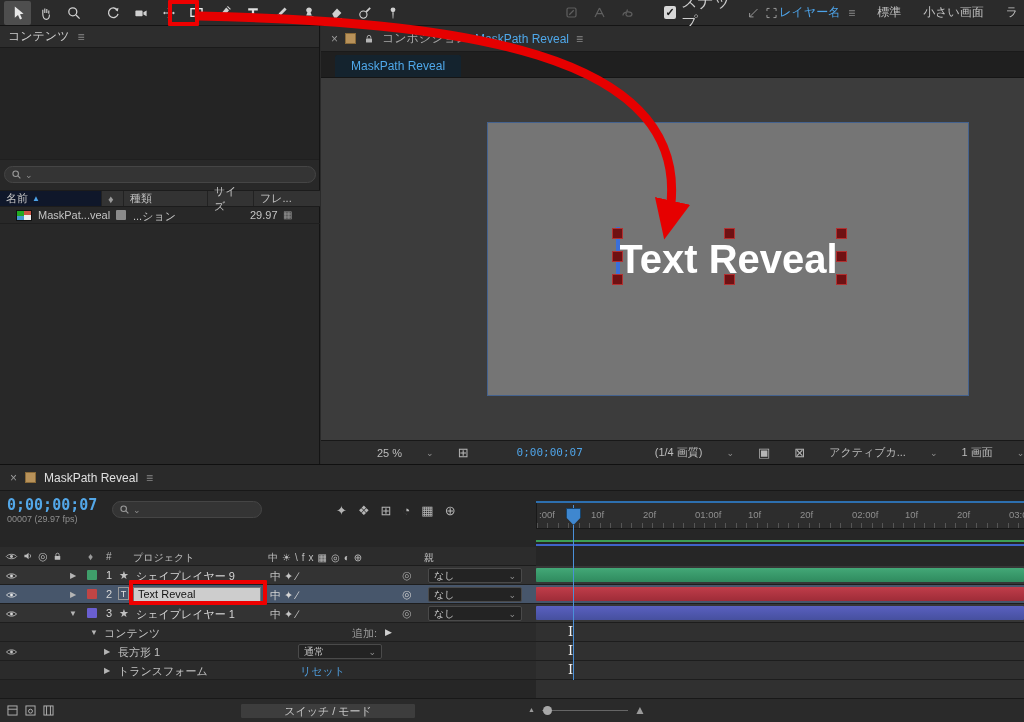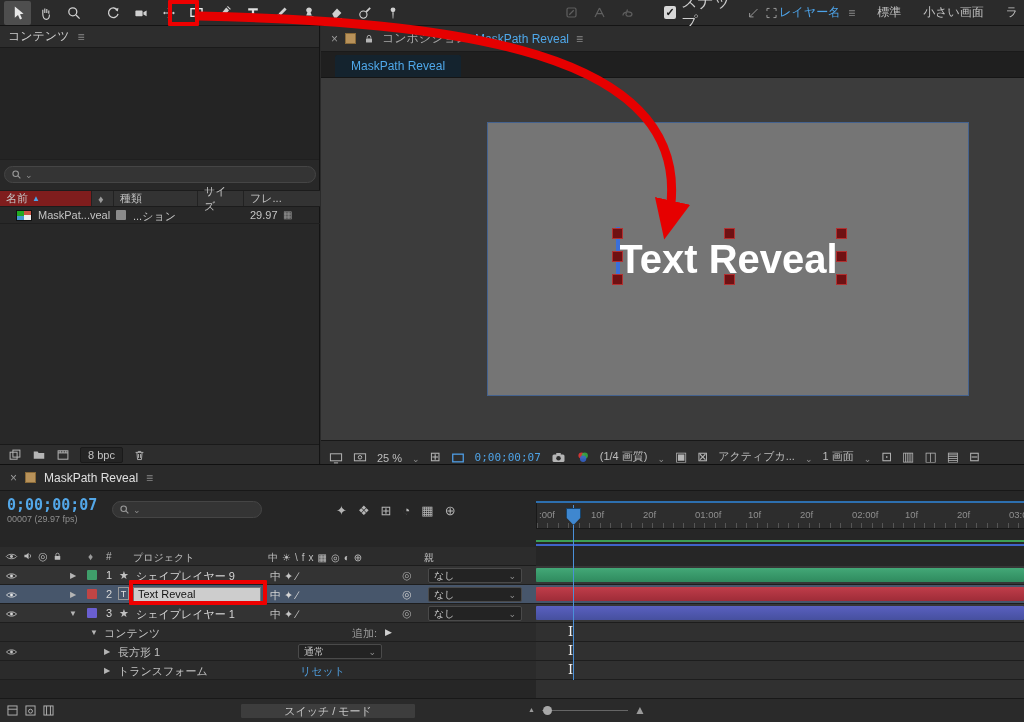--- a/index.html
+++ b/index.html
@@ -216,7 +216,7 @@
       <span class="caret">⌄</span>
     </div>
     <div class="ptablehead">
-      <div class="pc" style="width:92px;background:#7f1d1d">
+      <div class="pc" style="width:102px;background:#0f172a">
         <span>名前</span>
         <span style="color:#4da3e8;font-size:8px">▲</span>
       </div>

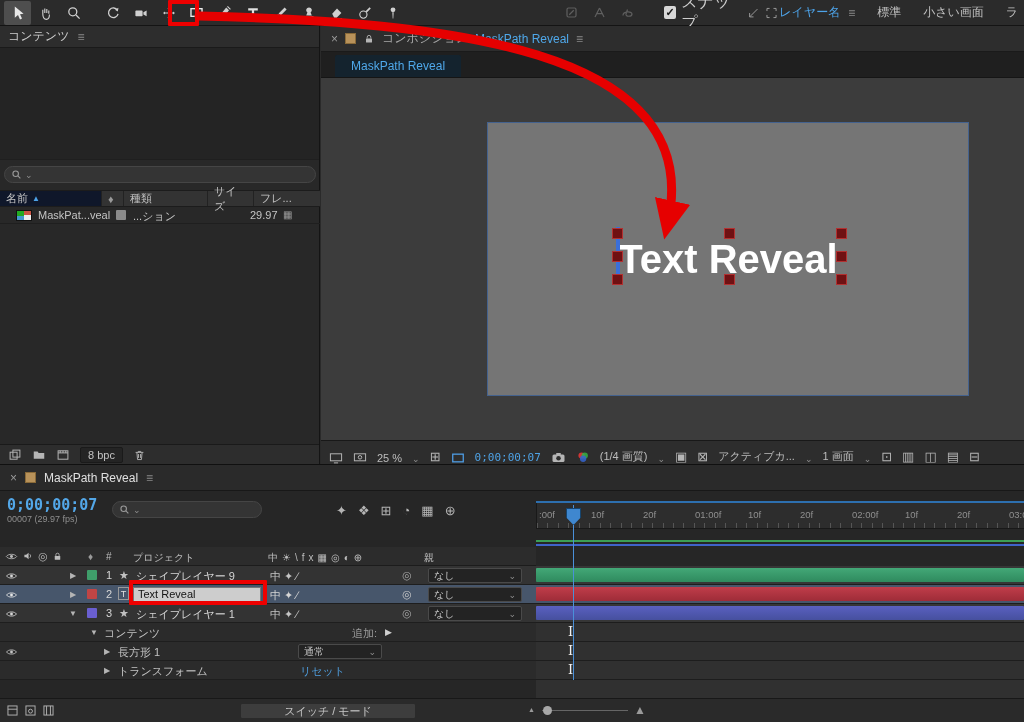--- a/index.html
+++ b/index.html
@@ -241,23 +241,6 @@
       <span class="abs" style="left:250px;top:2px">29.97</span>
       <span class="abs" style="left:283px;top:2px;color:#9a9a9a;font-size:10px">▦</span>
     </div>
-    <div class="pbottom">
-      <svg width="14" height="14" viewBox="0 0 20 20" fill="none" stroke="#b5b5b5" stroke-width="1.4">
-          <rect x="3" y="6" width="10" height="10"></rect>
-          <rect x="7" y="3" width="10" height="10"></rect>
-        </svg>
-      <svg width="14" height="14" viewBox="0 0 20 20" fill="#b5b5b5">
-          <path d="M2.5 5 H8 L9.5 7 H17.5 V15.5 H2.5 Z"></path>
-        </svg>
-      <svg width="14" height="14" viewBox="0 0 20 20" fill="none" stroke="#b5b5b5" stroke-width="1.4">
-          <rect x="3" y="4" width="14" height="12"></rect>
-          <path d="M3 7 H17 M6 4 V7 M10 4 V7 M14 4 V7"></path>
-        </svg>
-      <span class="bpc">8 bpc</span>
-      <svg width="13" height="14" viewBox="0 0 20 20" fill="none" stroke="#b5b5b5" stroke-width="1.4">
-          <path d="M4 6 H16 M8 6 V4.5 H12 V6 M6 6 L7 17 H13 L14 6 M8.5 8.5 V14.5 M11.5 8.5 V14.5"></path>
-        </svg>
-    </div>
   </div>
 
   <div id="comp">

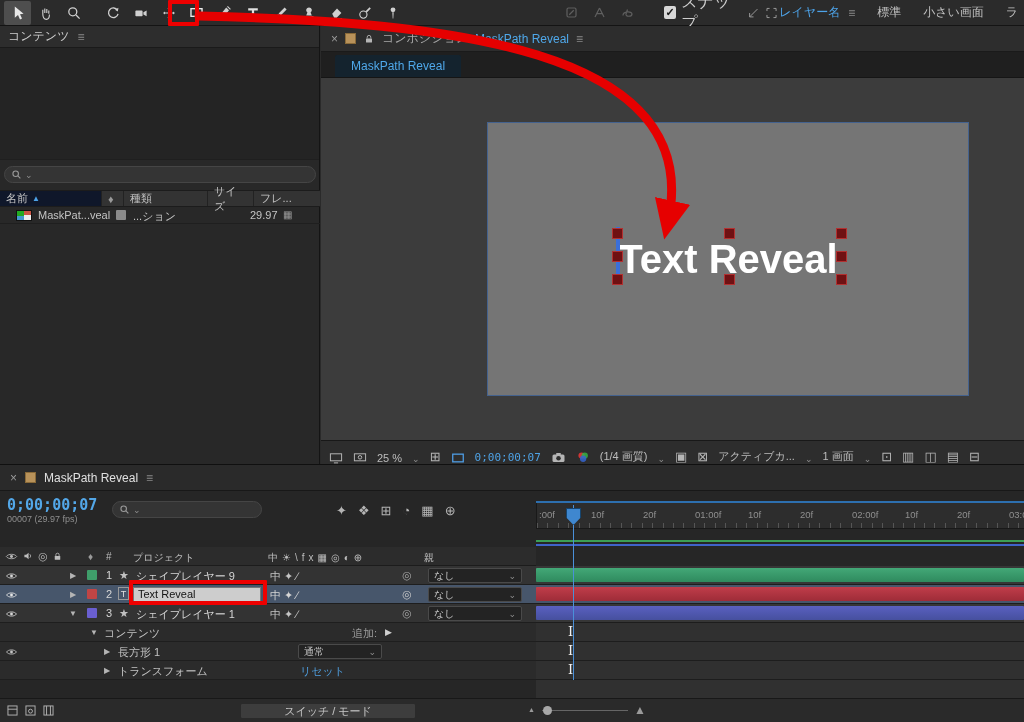--- a/index.html
+++ b/index.html
@@ -39,7 +39,7 @@
 #canvas .bigtext{color:#fff;font-weight:bold;font-size:40px;letter-spacing:0px}
 .handle{position:absolute;width:9px;height:9px;background:#6f1113;outline:1px solid #b23030}
 .ibeam{position:absolute;left:128px;top:104px;width:4px;height:56px;background:#3a6fd9}
-.cstatus{position:absolute;left:0;bottom:0;width:100%;height:24px;background:#2d2d2d;border-top:1px solid #181818;display:flex;align-items:flex-end;gap:10px;padding:0 8px;font-size:11px;color:#bdbdbd;white-space:nowrap;overflow:hidden}
+.cstatus{position:absolute;left:0;bottom:0;width:100%;height:24px;background:#2d2d2d;border-top:1px solid #181818;display:flex;align-items:center;gap:24px;padding:0 8px;font-size:11px;color:#bdbdbd;white-space:nowrap;overflow:hidden}
 .caret{color:#8f8f8f;font-size:9px}
 .bluetc{color:#4fa3e6;font-family:"DejaVu Sans Mono",monospace}
 

